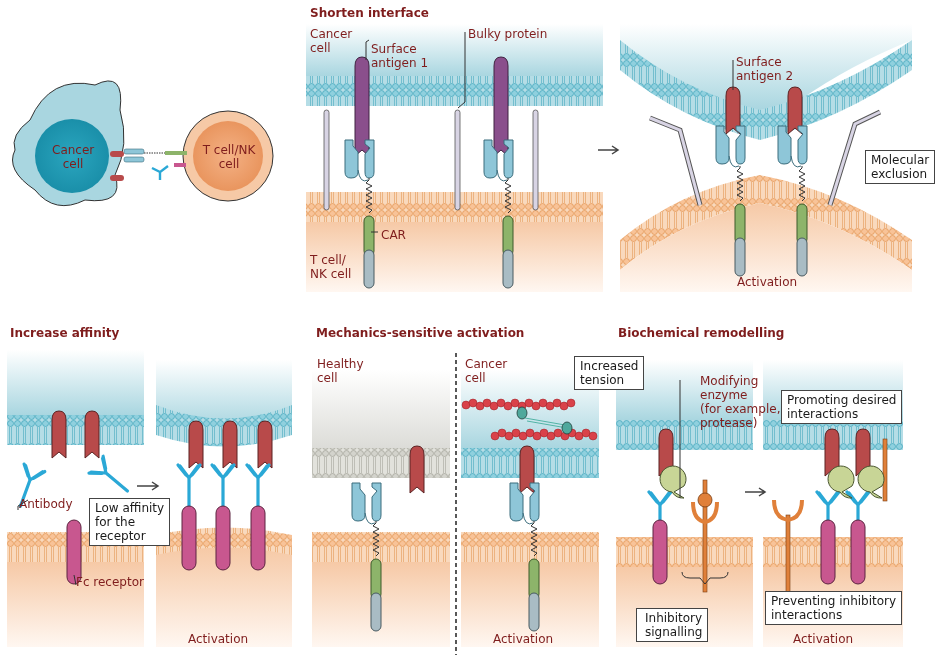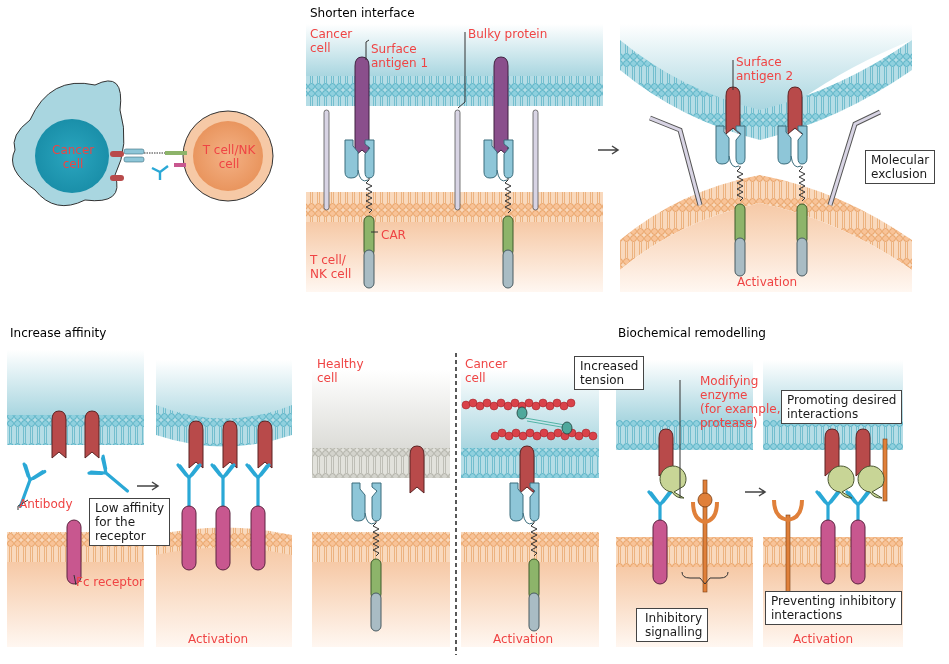--- a/index.html
+++ b/index.html
@@ -6,7 +6,7 @@
   body{width:949px;height:664px;position:relative;overflow:hidden;font-family:"DejaVu Sans",sans-serif;color:#1a1a1a;}
   .stage{position:absolute;left:0;top:0;width:949px;height:664px;}
   .lbl{position:absolute;font-size:12px;line-height:14px;white-space:pre-line;color:#ef4444;}
-  .title{position:absolute;font-weight:normal;font-size:12px;color:#000000;}
+  .title{position:absolute;font-weight:bold;font-size:12px;color:#7f1d1d;}
   .callout{position:absolute;background:#fff;border:1px solid #444;font-size:12px;line-height:14px;padding:2px 5px;white-space:pre-line;}
 </style>
 </head>

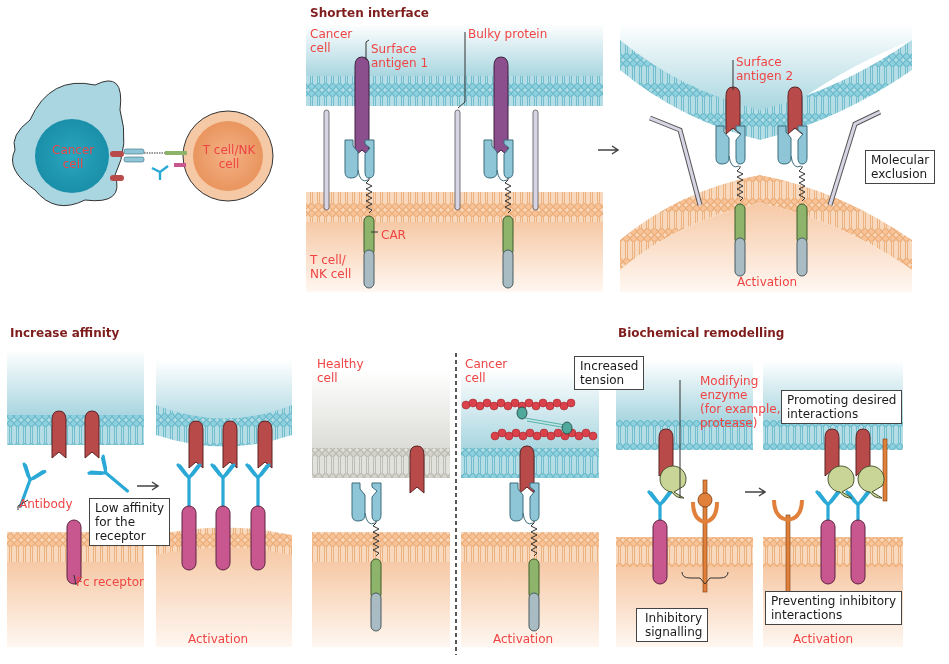--- a/index.html
+++ b/index.html
@@ -5,7 +5,7 @@
   html,body{margin:0;padding:0;background:#fff;}
   body{width:949px;height:664px;position:relative;overflow:hidden;font-family:"DejaVu Sans",sans-serif;color:#1a1a1a;}
   .stage{position:absolute;left:0;top:0;width:949px;height:664px;}
-  .lbl{position:absolute;font-size:12px;line-height:14px;white-space:pre-line;color:#ef4444;}
+  .lbl{position:absolute;font-size:12px;line-height:14px;white-space:pre-line;color:#7f1d1d;}
   .title{position:absolute;font-weight:bold;font-size:12px;color:#7f1d1d;}
   .callout{position:absolute;background:#fff;border:1px solid #444;font-size:12px;line-height:14px;padding:2px 5px;white-space:pre-line;}
 </style>

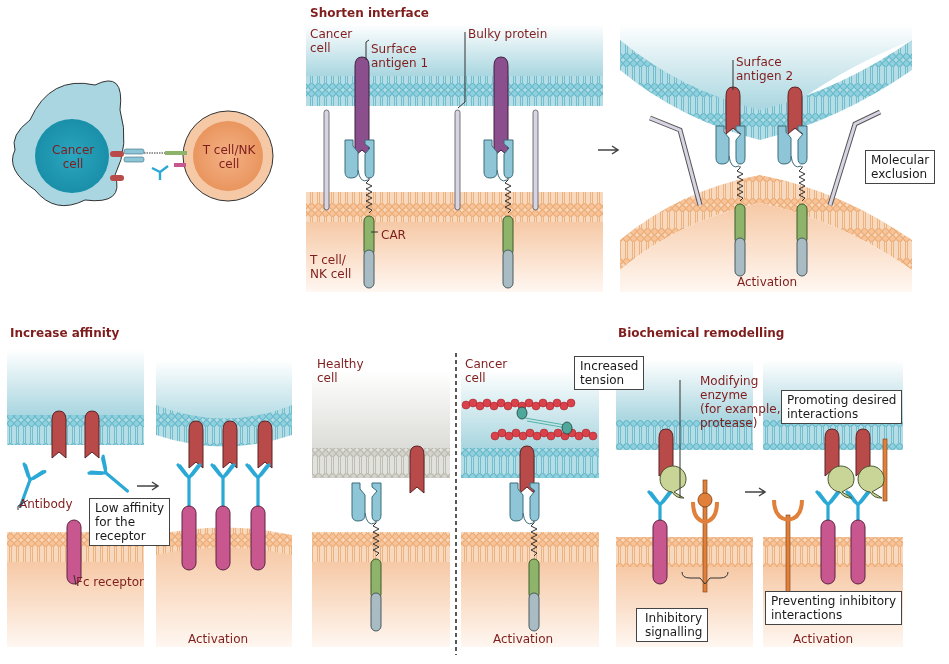--- a/index.html
+++ b/index.html
@@ -295,6 +295,7 @@
 <div class="lbl" style="left:76px;top:575px;">Fc receptor</div>
 <div class="lbl" style="left:188px;top:632px;">Activation</div>
 
+<div class="title" style="left:316px;top:326px;">Mechanics-sensitive activation</div>
 <div class="lbl" style="left:317px;top:357px;">Healthy
 cell</div>
 <div class="lbl" style="left:465px;top:357px;">Cancer

